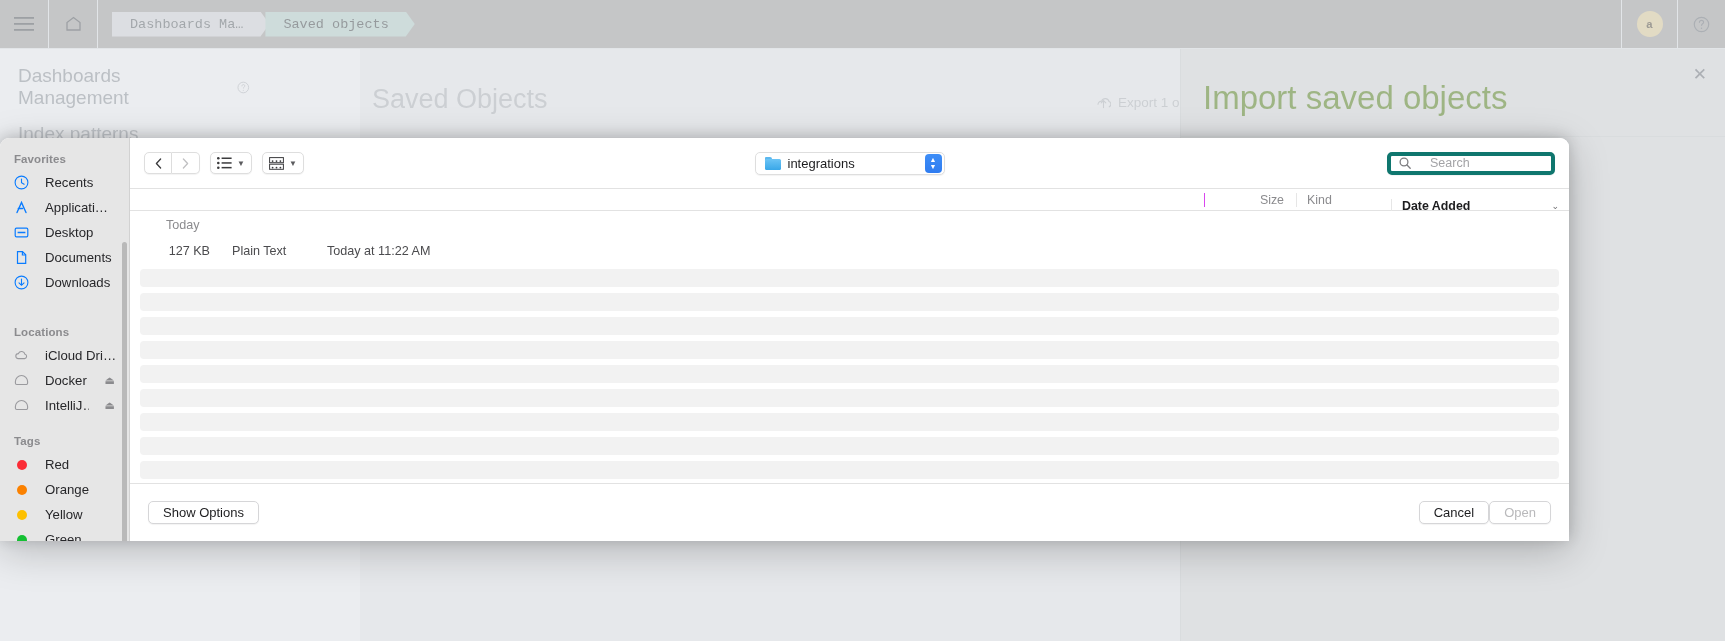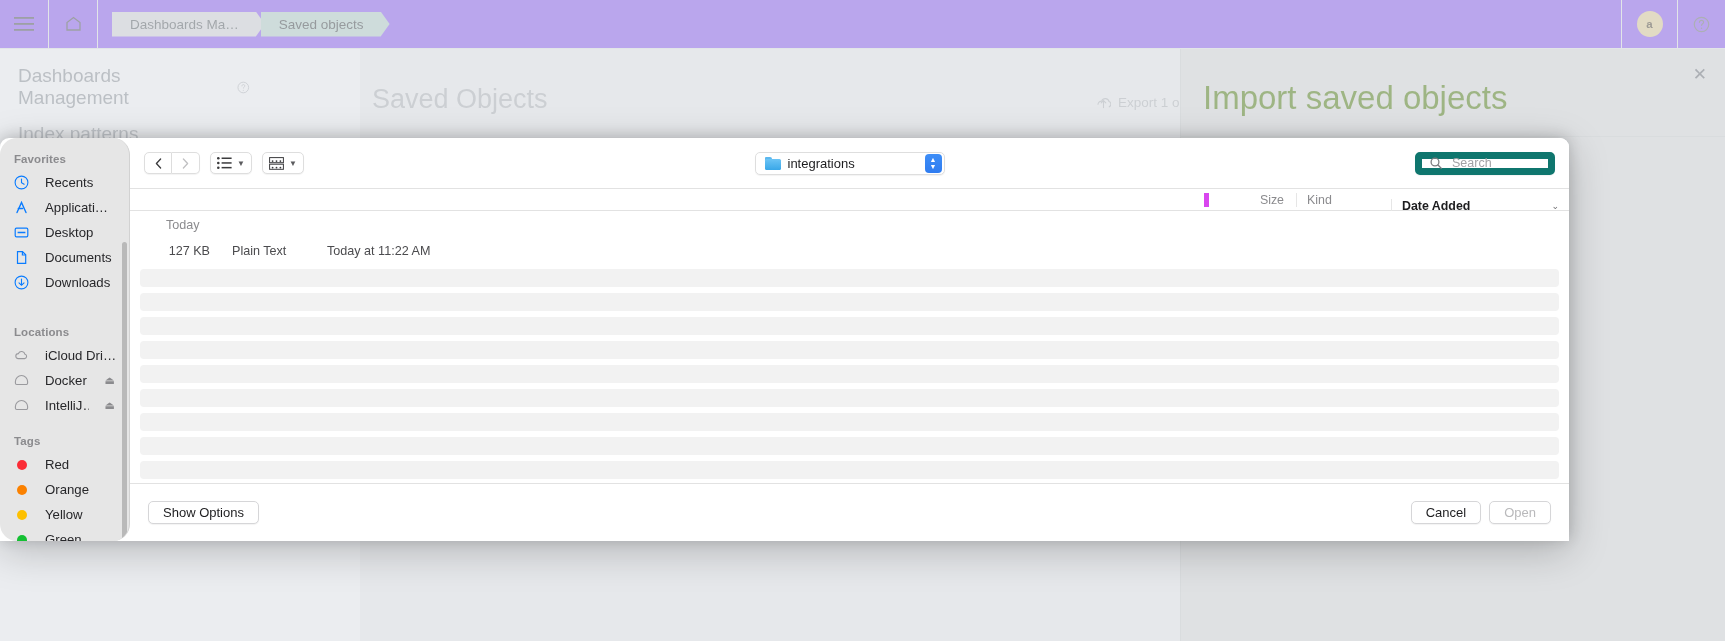--- a/index.html
+++ b/index.html
@@ -15,8 +15,8 @@
   .bg-app { position: absolute; inset: 0; background: #f7f8fc; }
   .topbar {
     position: absolute; top: 0; left: 0; right: 0; height: 49px;
-    background: #8b5cf6; border-bottom: 1px solid #e3e6ec;
-    display: flex; align-items: center;
+    background: #a3a3a3; border-bottom: 1px solid #e3e6ec;
+    display: flex; align-items: center; font-family: Liberation Mono, monospace;
   }
   .tb-btn {
     width: 48px; height: 48px; display: flex; align-items: center; justify-content: center;

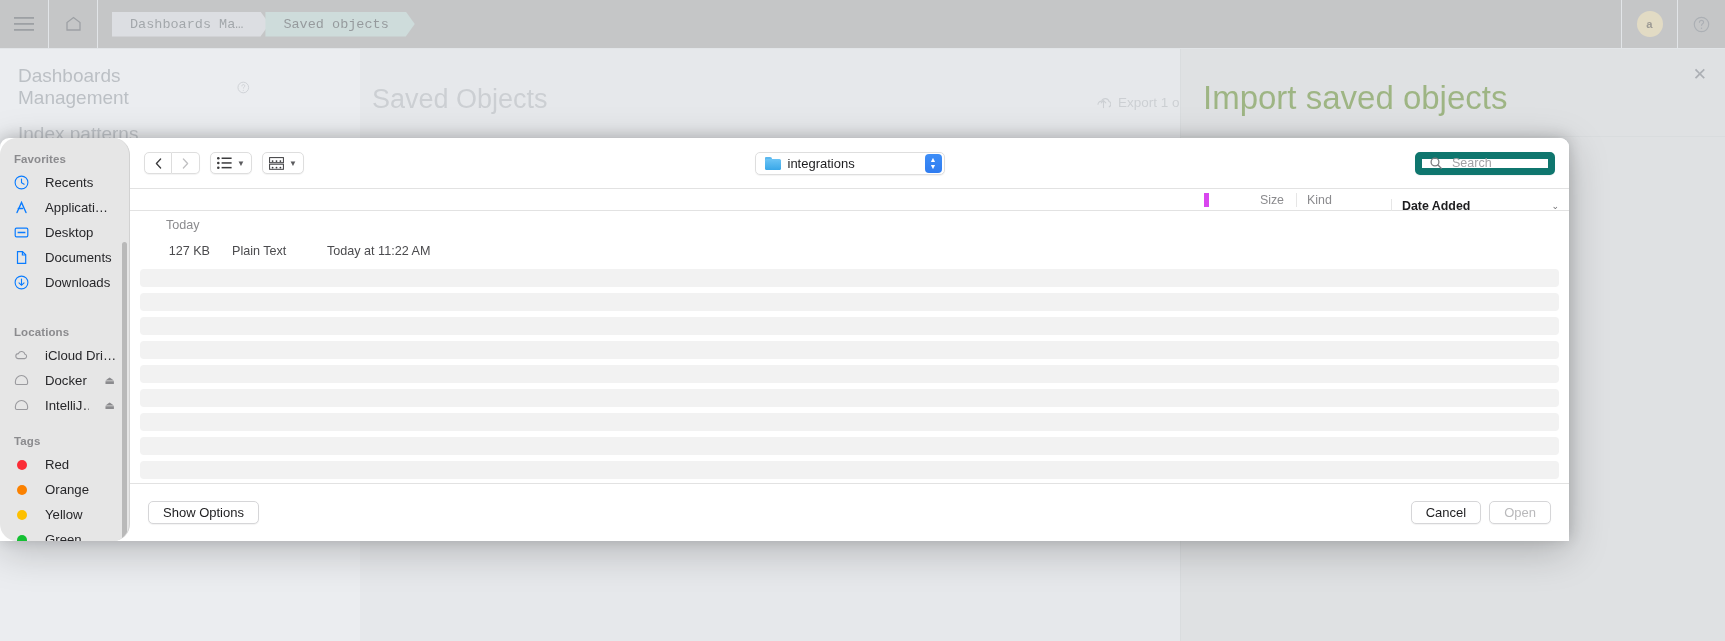--- a/index.html
+++ b/index.html
@@ -75,7 +75,7 @@
   
   .fsidebar {
     width: 130px; background: #e6e6e6; position: relative;
-    border-right: 1px solid #d2d2d2; padding-top: 10px; overflow: hidden; border-radius: 17px;
+    border-right: 1px solid #d2d2d2; padding-top: 10px; overflow: hidden;
   }
   .fs-head {
     font-size: 11.5px; color: #8b8b8e; font-weight: 600;

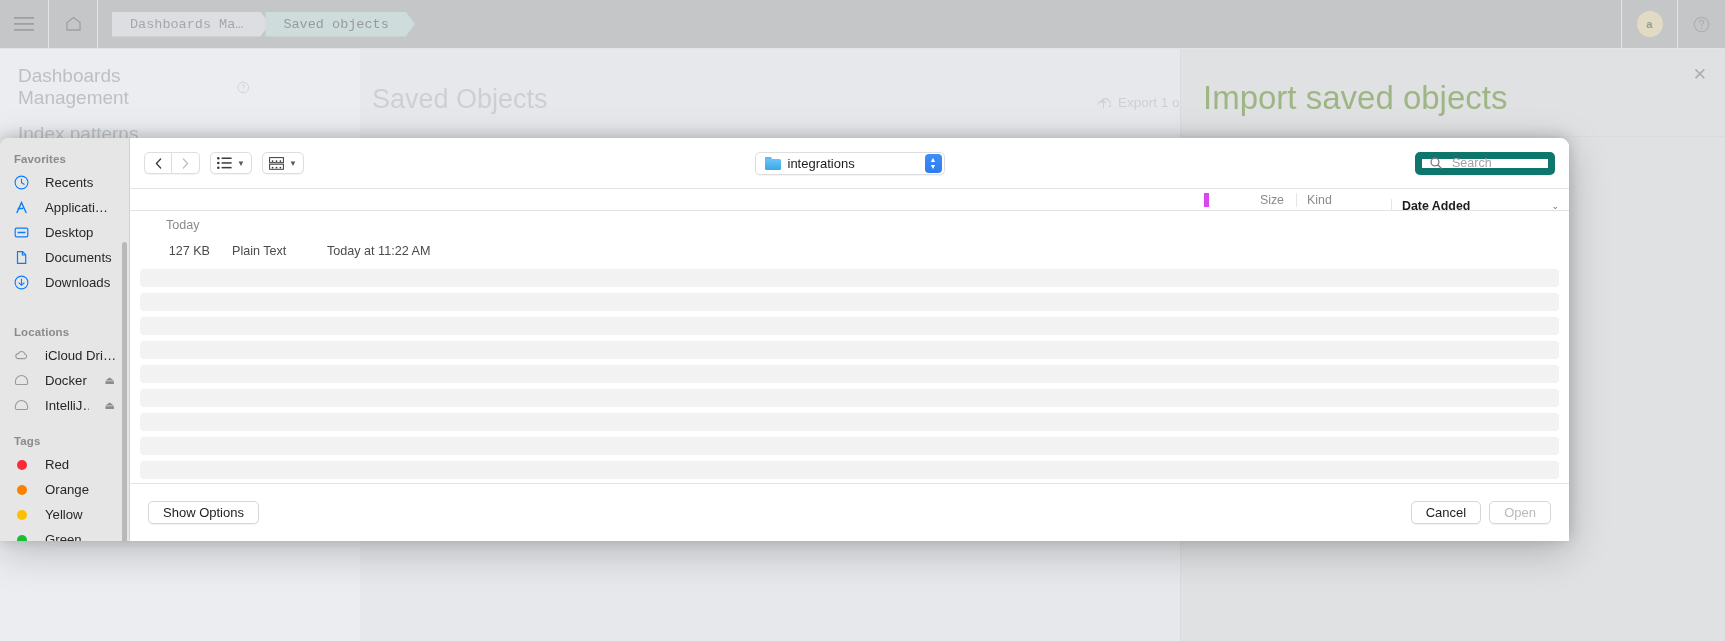--- a/index.html
+++ b/index.html
@@ -138,9 +138,9 @@
     color:#fff; font-size: 7px; line-height: 7px;
   }
   .searchbox {
-    position: absolute; right: 14px; height: 23px; width: 140px;
-    background: #fff; border: 7px solid #0f766e; border-radius: 5px;
-    display: flex; align-items: center; gap: 10px; padding: 0 8px;
+    position: absolute; right: 14px; height: 23px; width: 168px;
+    background: #fff; border: 4px solid #0f766e; border-radius: 5px;
+    display: flex; align-items: center; gap: 19px; padding: 0 8px;
     box-shadow: 0 1px 1px rgba(0,0,0,.05);
     font-size: 12.5px; color: #a3a3a6;
   }

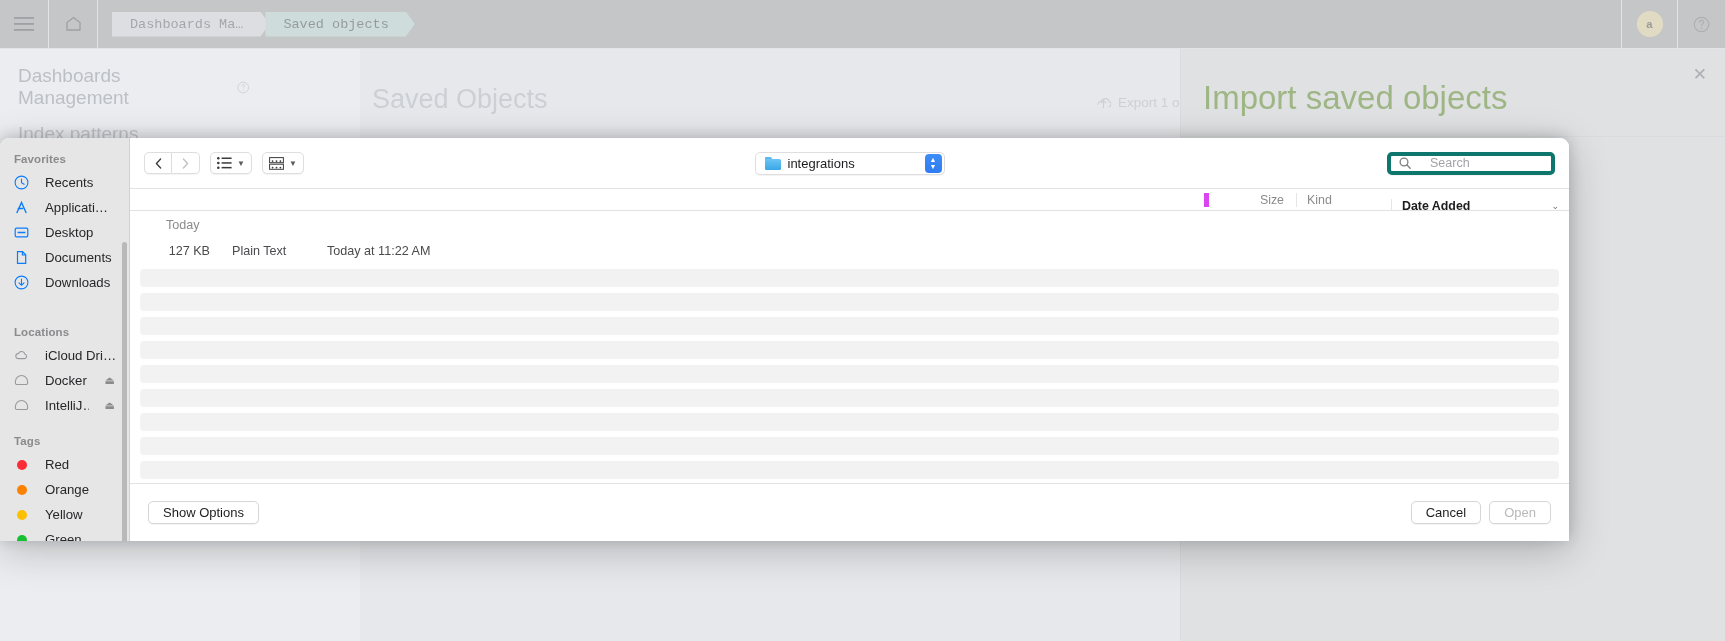--- a/index.html
+++ b/index.html
@@ -152,7 +152,7 @@
     font-size: 12.4px; color: #8b8b8e; background: #fff;
   }
   .col-name { flex: 1; padding-left: 36px; min-width: 0; }
-  .col-size { width: 92px; text-align: right; padding-right: 12px; border-left: 5px solid #d946ef; }
+  .col-size { width: 92px; text-align: right; padding-right: 12px; border-left: 1px solid #d946ef; }
   .col-kind { width: 95px; padding-left: 10px; border-left: 1px solid #e6e6e6; }
   .col-date { width: 178px; padding-left: 10px; border-left: 1px solid #e6e6e6;
     display:flex; align-items:center; }

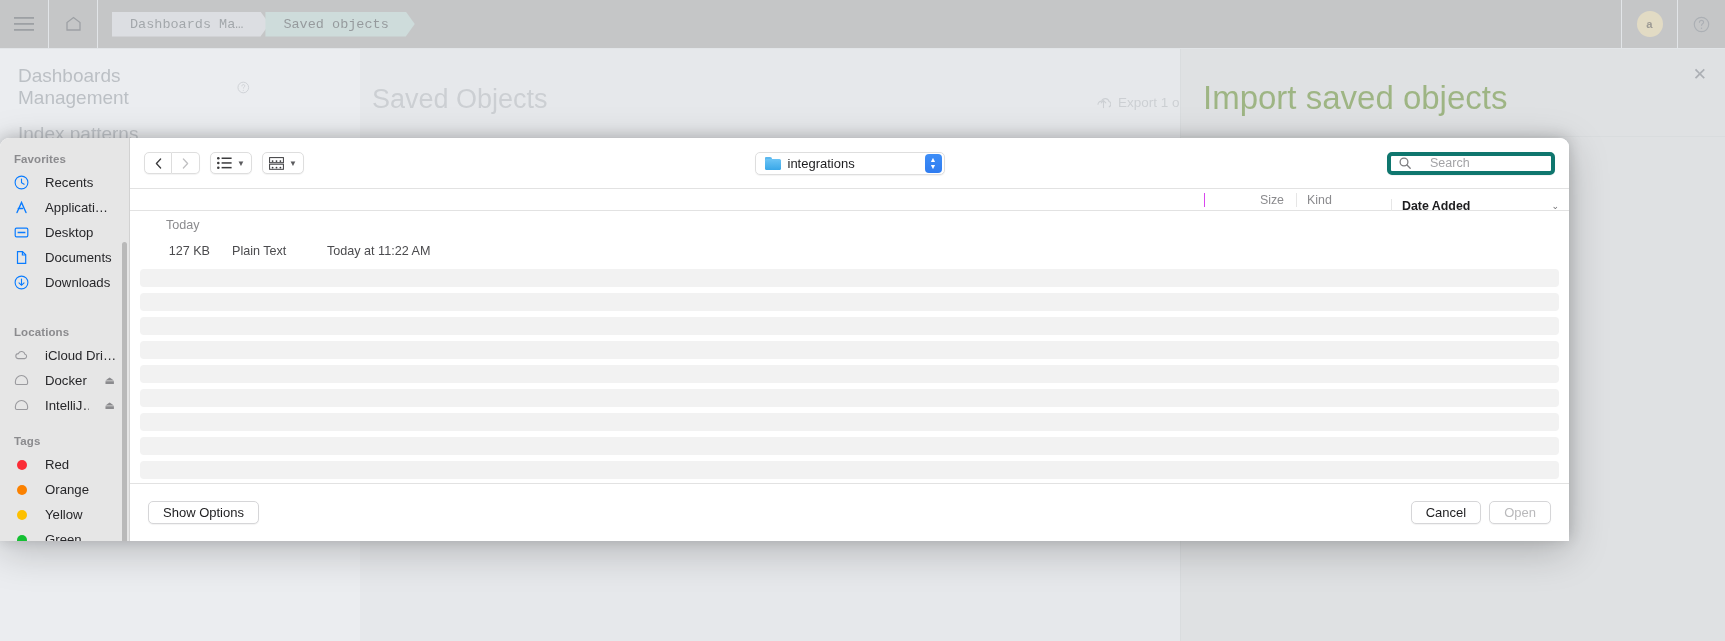--- a/index.html
+++ b/index.html
@@ -190,7 +190,7 @@
     font-family: "Liberation Sans", sans-serif;
   }
   .mbtn.disabled { color: #b9b9bb; }
-  .footer-right { margin-left: auto; display: flex; gap: 8px; }
+  .footer-right { margin-left: auto; display: flex; gap: 0; }
 
   .dim { position:absolute; inset:0; background: rgba(225,227,230,.55); pointer-events:none; }
 </style>

